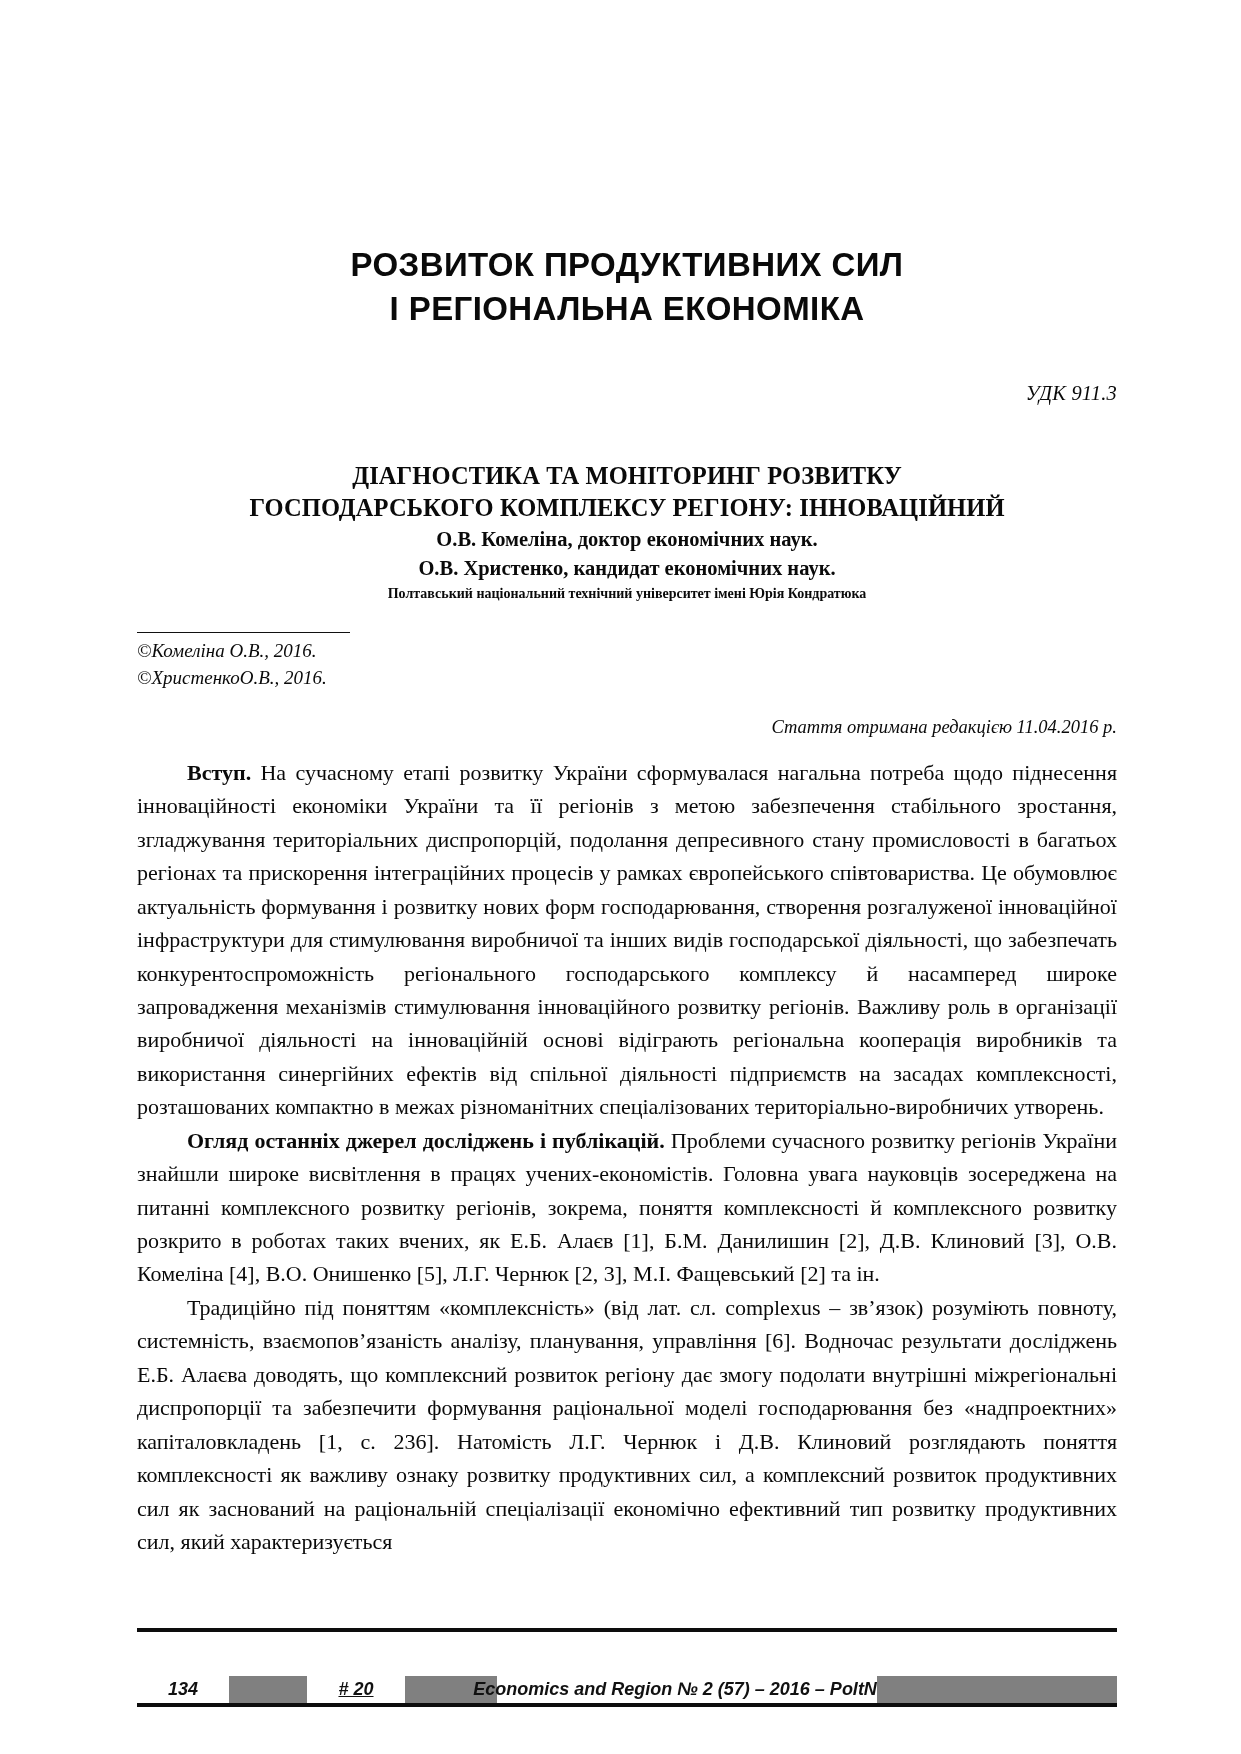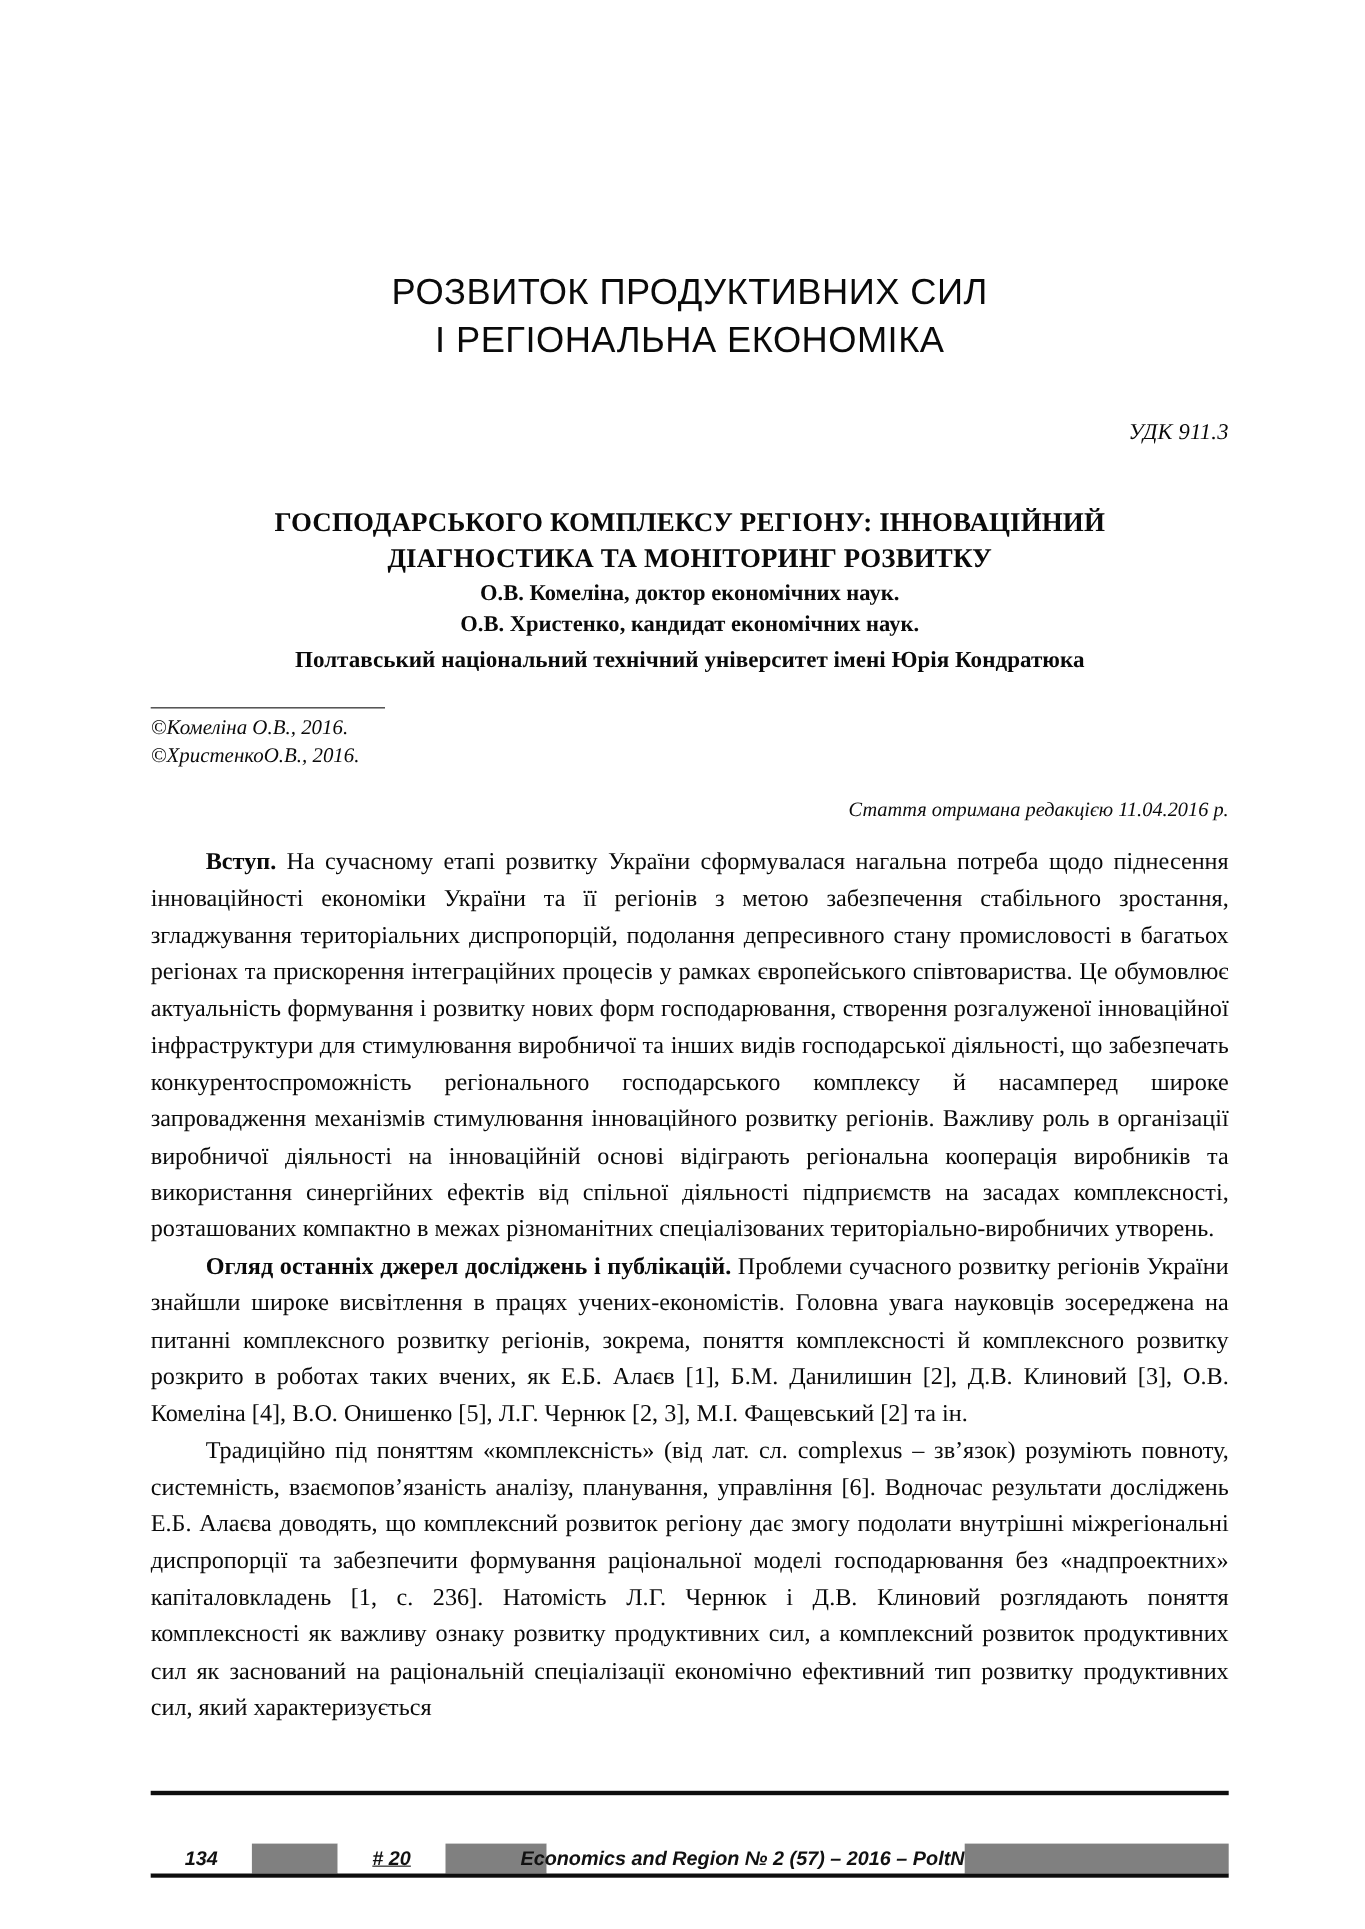--- a/index.html
+++ b/index.html
@@ -33,7 +33,7 @@
   
   .section-header {
     text-align: center;
-    font-weight: normal;
+    font-weight: bold;
     font-size: 33px;
     line-height: 1.32;
     letter-spacing: 0.4px;

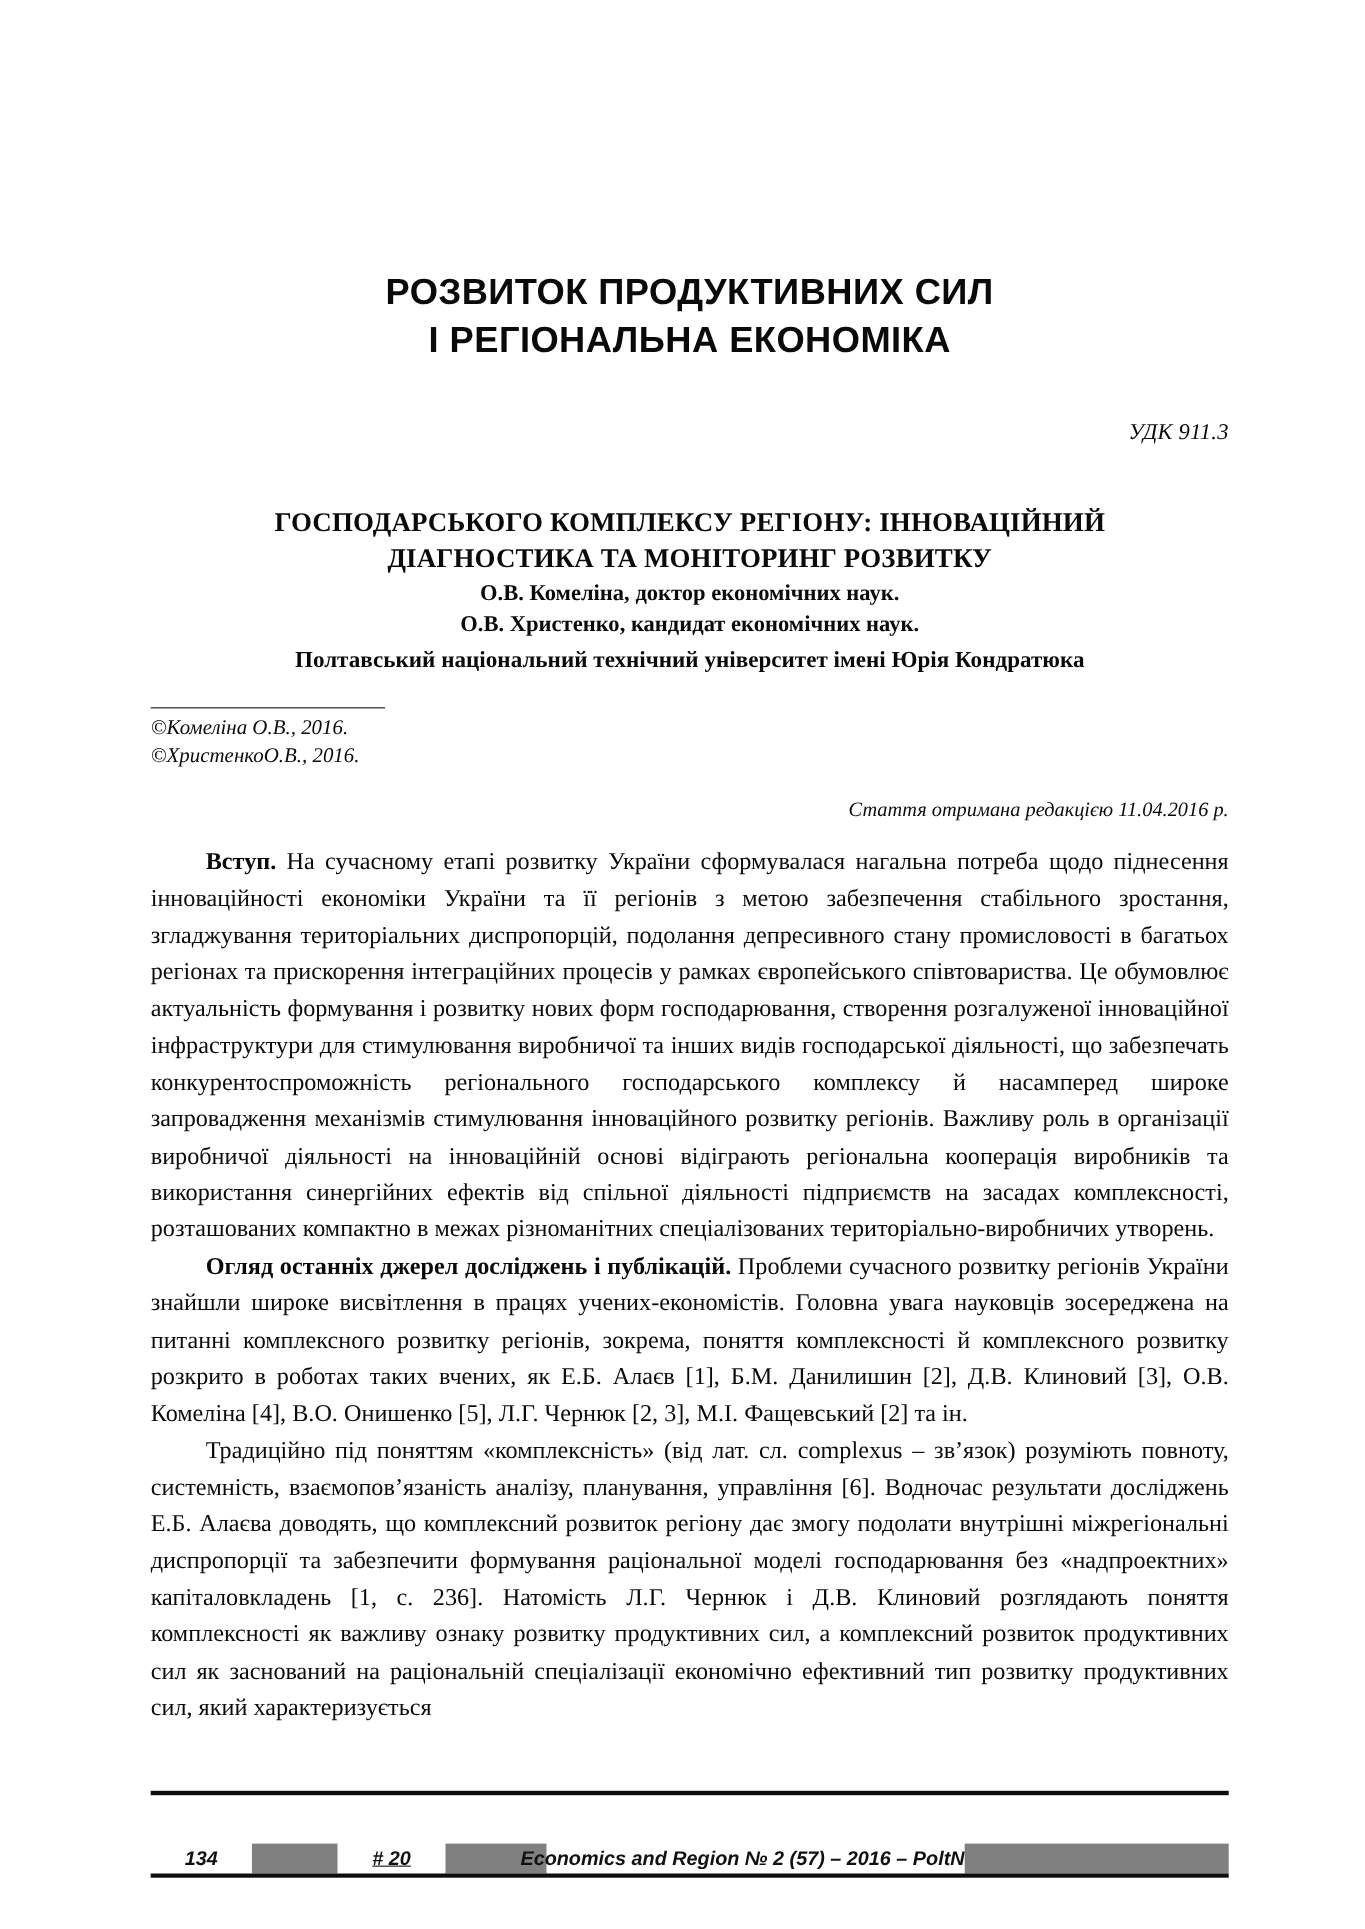--- a/index.html
+++ b/index.html
@@ -170,8 +170,8 @@
     <div class="udc">УДК 911.3</div>
 
     <div class="article-title">
+      <span class="tline">ДІАГНОСТИКА ТА МОНІТОРИНГ РОЗВИТКУ</span>
       <span class="tline">ГОСПОДАРСЬКОГО КОМПЛЕКСУ РЕГІОНУ: ІННОВАЦІЙНИЙ</span>
-      <span class="tline">ДІАГНОСТИКА ТА МОНІТОРИНГ РОЗВИТКУ</span>
     </div>
 
     <div class="authors">

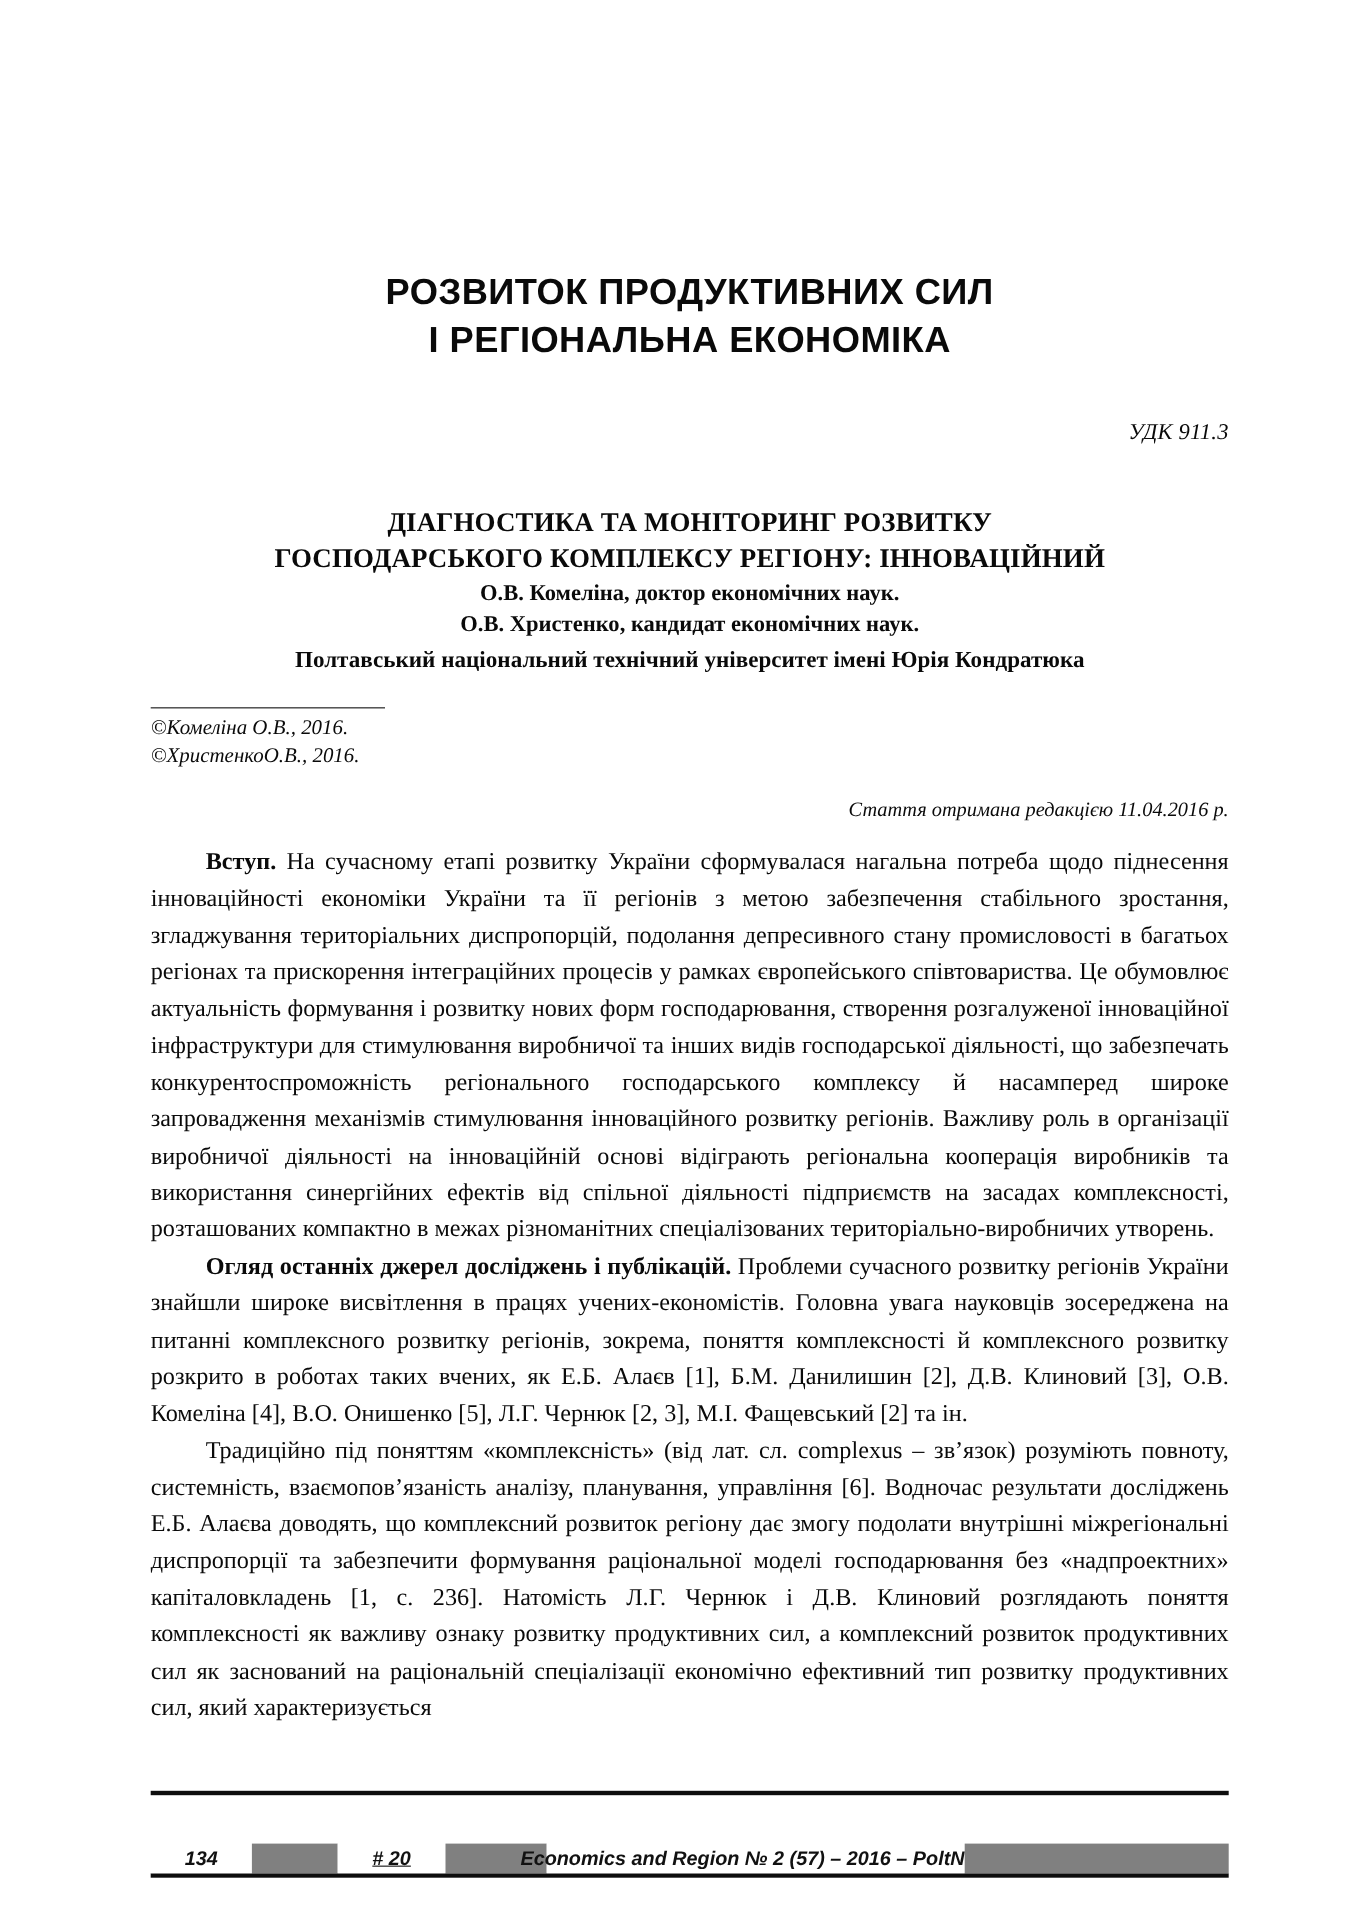--- a/index.html
+++ b/index.html
@@ -73,7 +73,7 @@
   .affiliation {
     text-align: center;
     font-weight: bold;
-    font-size: 21px;
+    font-size: 14px;
     line-height: 1.45;
   }
 

